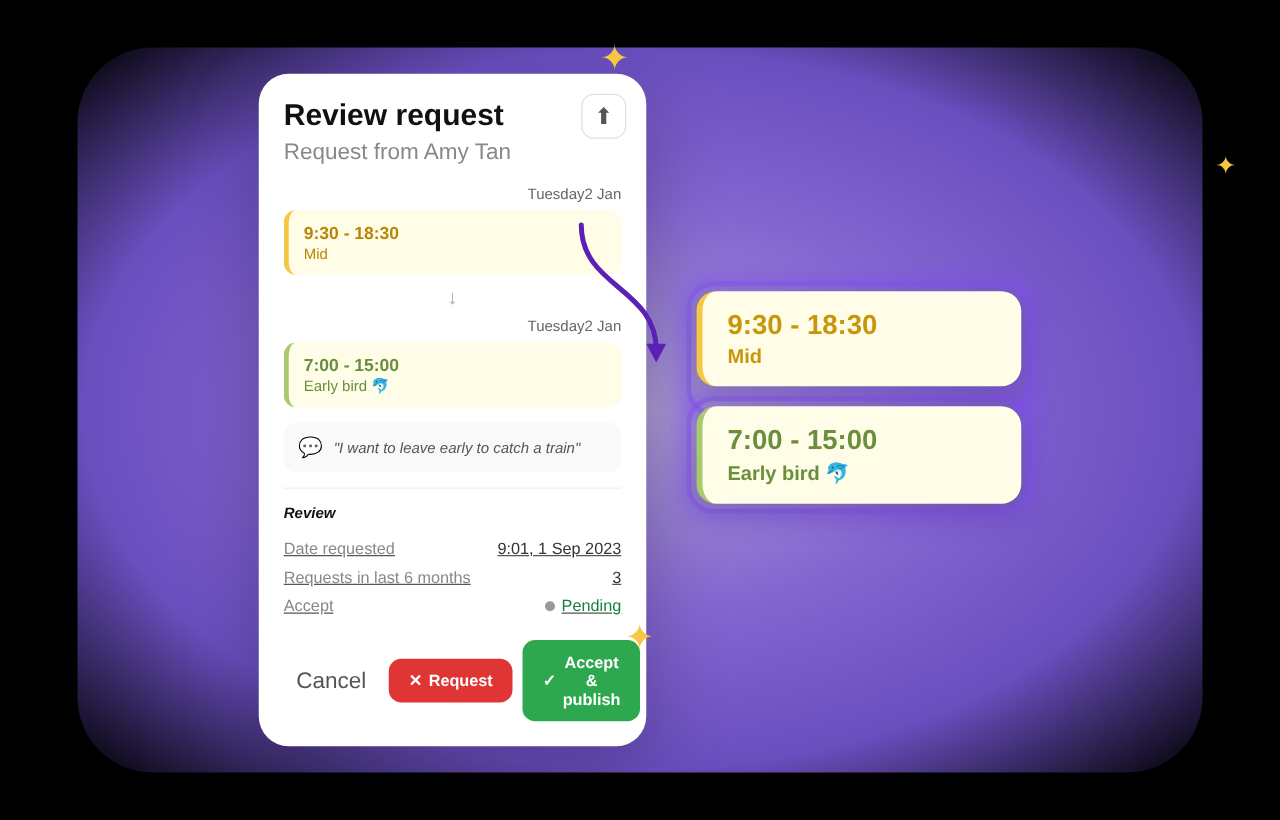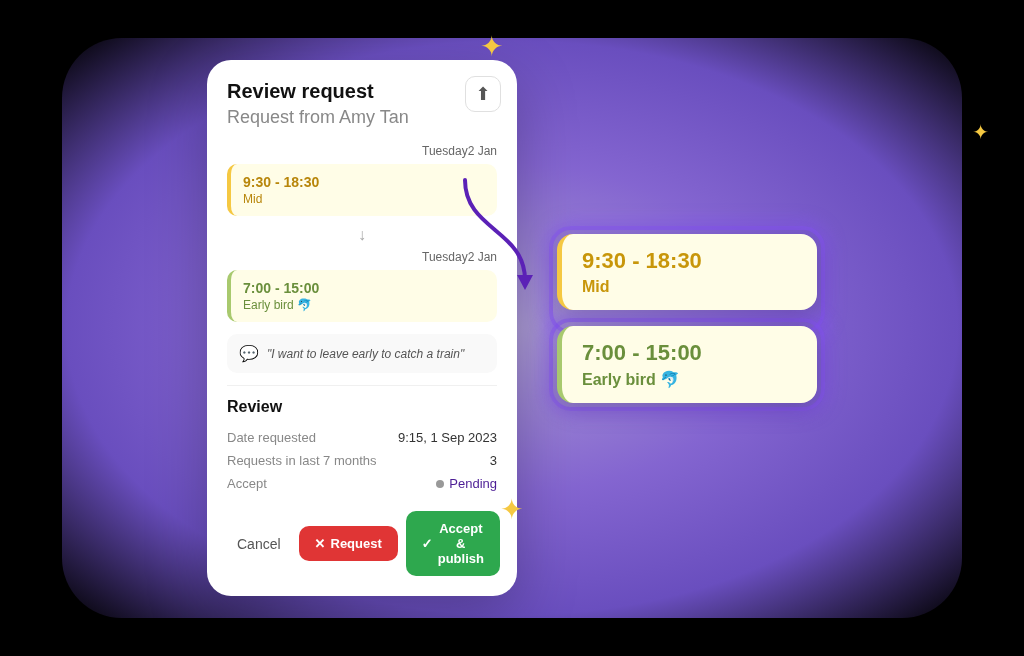--- a/index.html
+++ b/index.html
@@ -64,7 +64,7 @@
     }
 
     .modal-title {
-      font-size: 20px;
+      font-size: 24px;
       font-weight: 700;
       color: #111;
       margin-bottom: 4px;

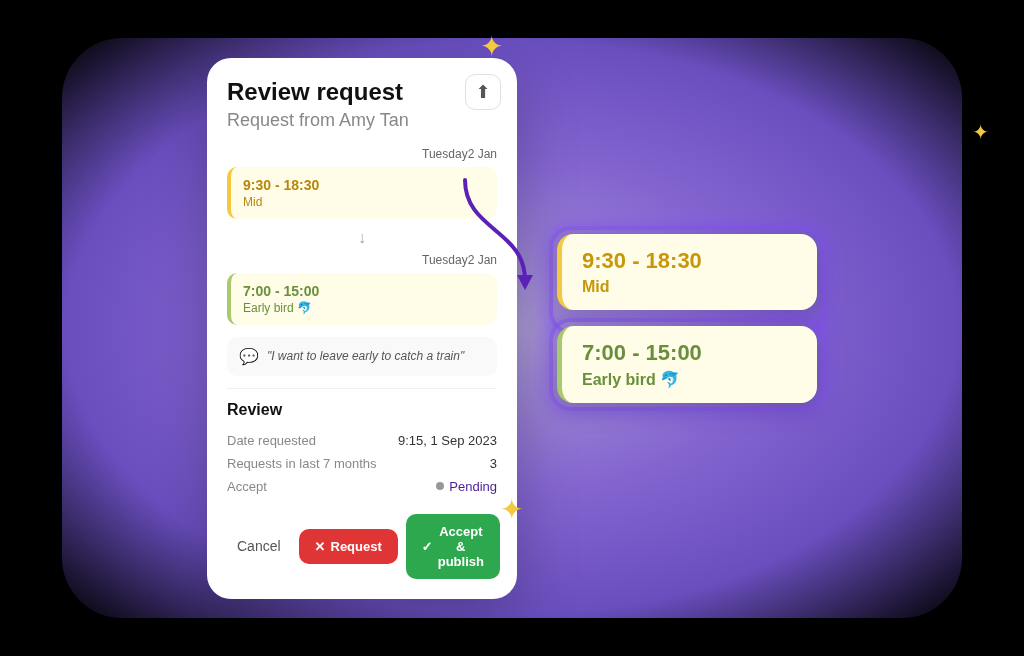--- a/index.html
+++ b/index.html
@@ -154,10 +154,11 @@
 
     
     .review-title {
-      font-size: 16px;
+      font-size: 12px;
       font-weight: 700;
       color: #111;
       margin-bottom: 10px;
+      font-style: italic;
     }
 
     .review-table {

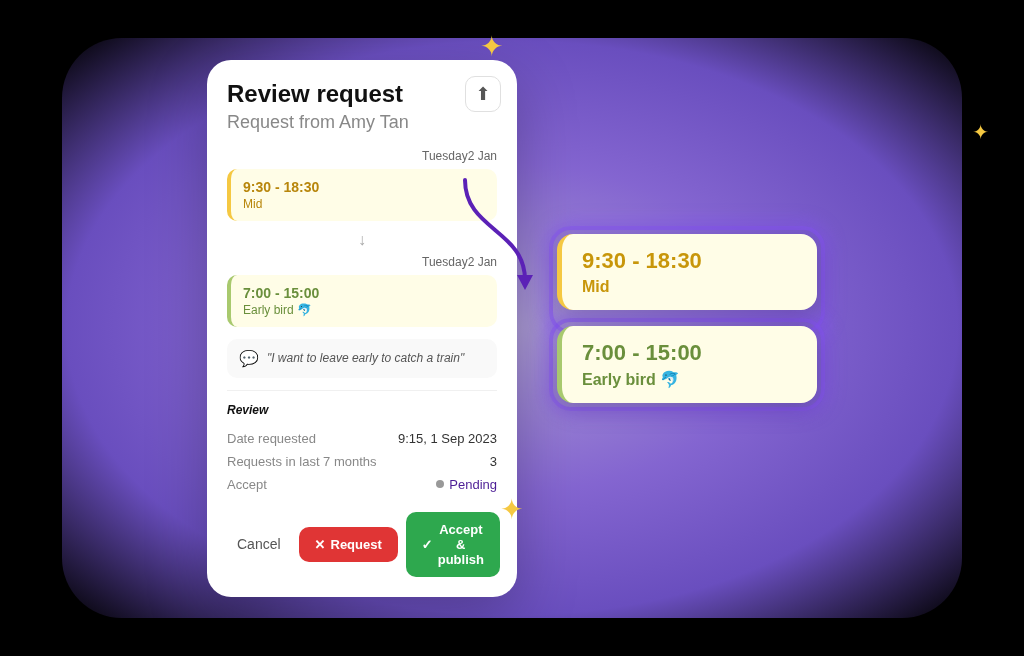--- a/index.html
+++ b/index.html
@@ -171,6 +171,7 @@
       justify-content: space-between;
       padding: 4px 0;
       color: #555;
+      text-decoration: underline;
     }
 
     .review-row .label {

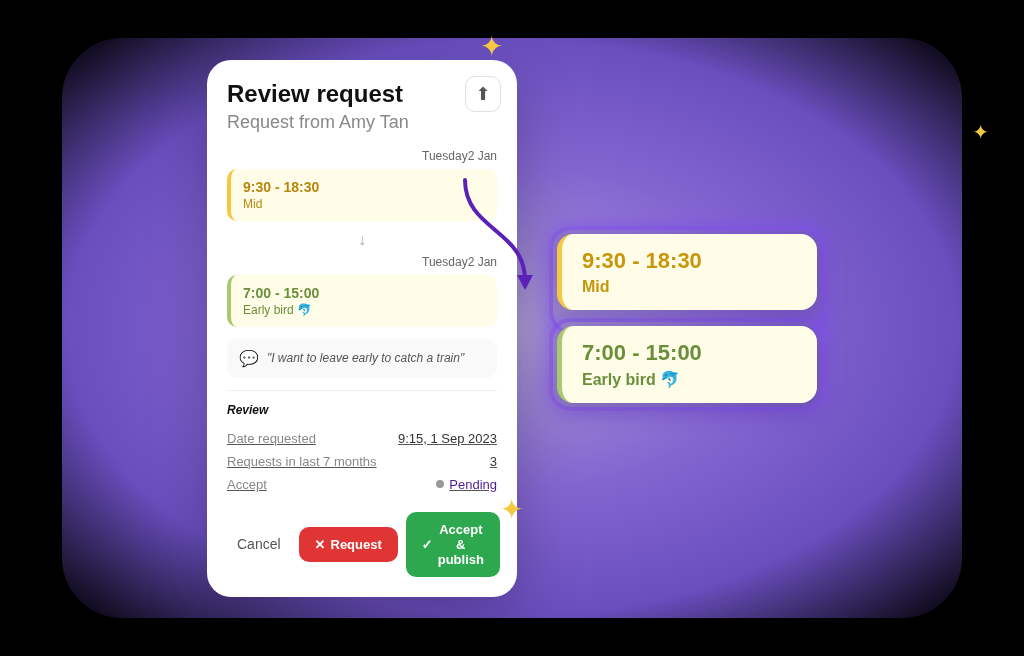--- a/index.html
+++ b/index.html
@@ -401,7 +401,7 @@
     <div class="review-table">
       <div class="review-row">
         <span class="label">Date requested</span>
-        <span class="value">9:15, 1 Sep 2023</span>
+        <span class="value">9:01, 1 Sep 2023</span>
       </div>
       <div class="review-row">
         <span class="label">Requests in last 7 months</span>

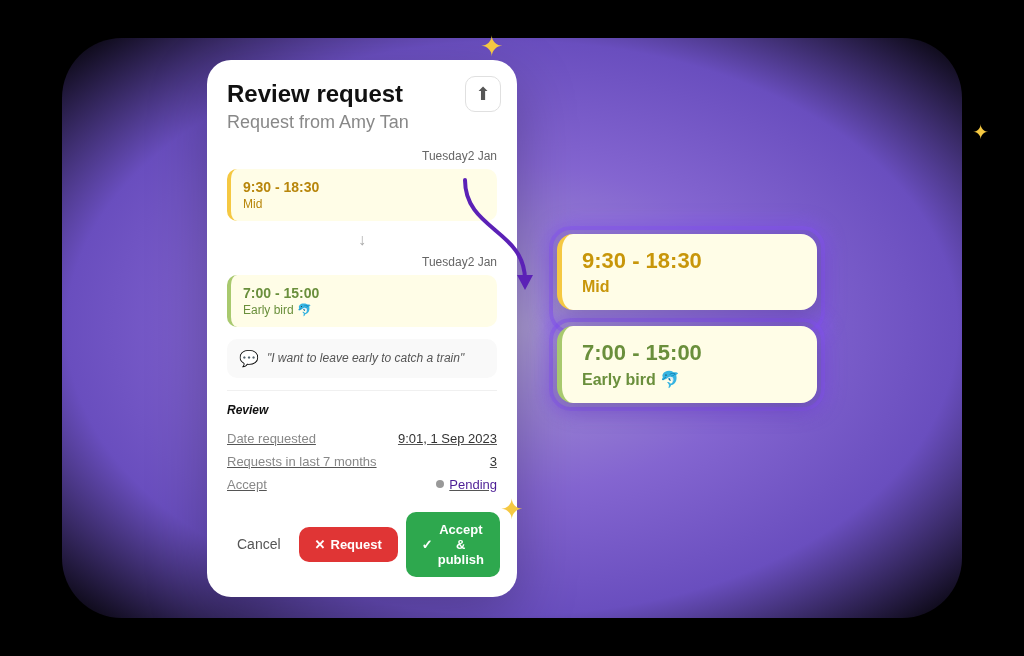--- a/index.html
+++ b/index.html
@@ -404,7 +404,7 @@
         <span class="value">9:01, 1 Sep 2023</span>
       </div>
       <div class="review-row">
-        <span class="label">Requests in last 7 months</span>
+        <span class="label">Requests in last 6 months</span>
         <span class="value">3</span>
       </div>
       <div class="review-row">

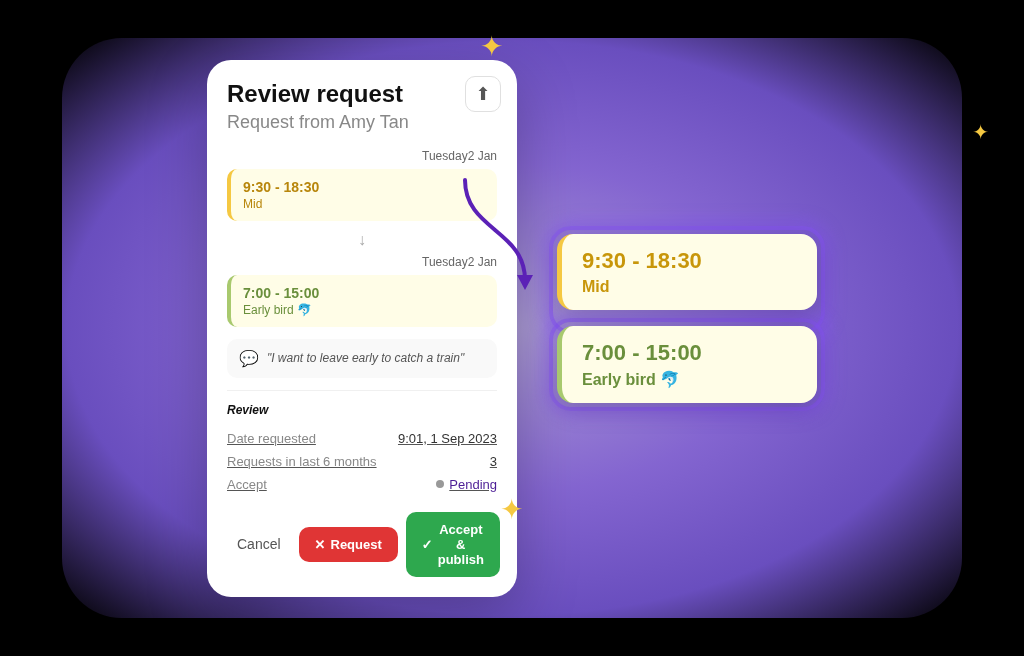--- a/index.html
+++ b/index.html
@@ -187,7 +187,7 @@
       display: flex;
       align-items: center;
       gap: 5px;
-      color: #4c1d95;
+      color: #15803d;
     }
 
     .status-dot {

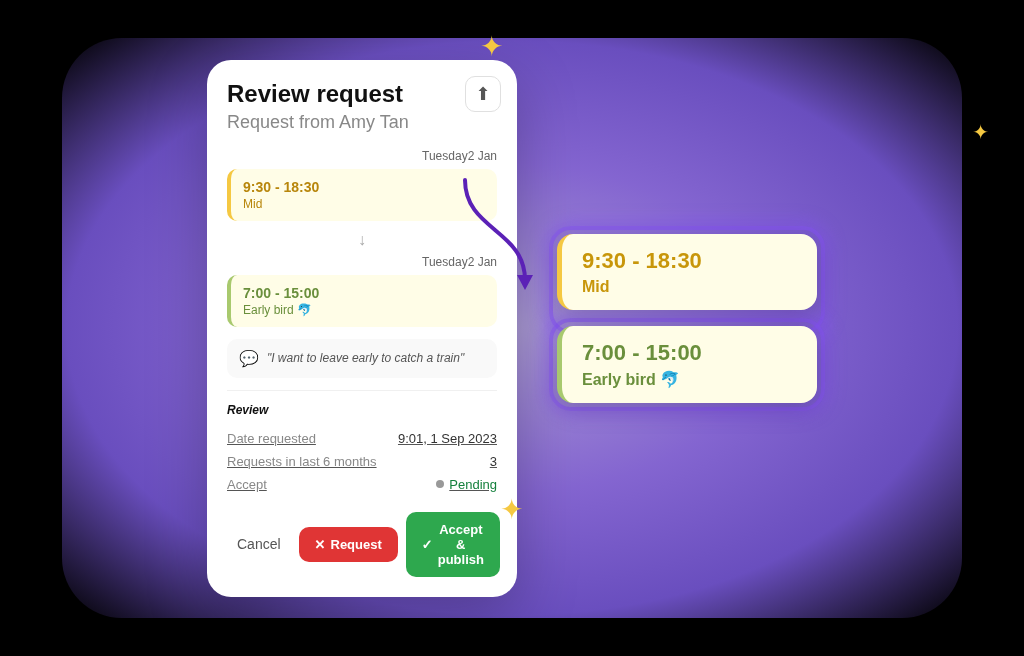--- a/index.html
+++ b/index.html
@@ -210,7 +210,7 @@
       background: none;
       border: none;
       color: #555;
-      font-size: 14px;
+      font-size: 18px;
       cursor: pointer;
       padding: 8px 10px;
       font-weight: 500;

